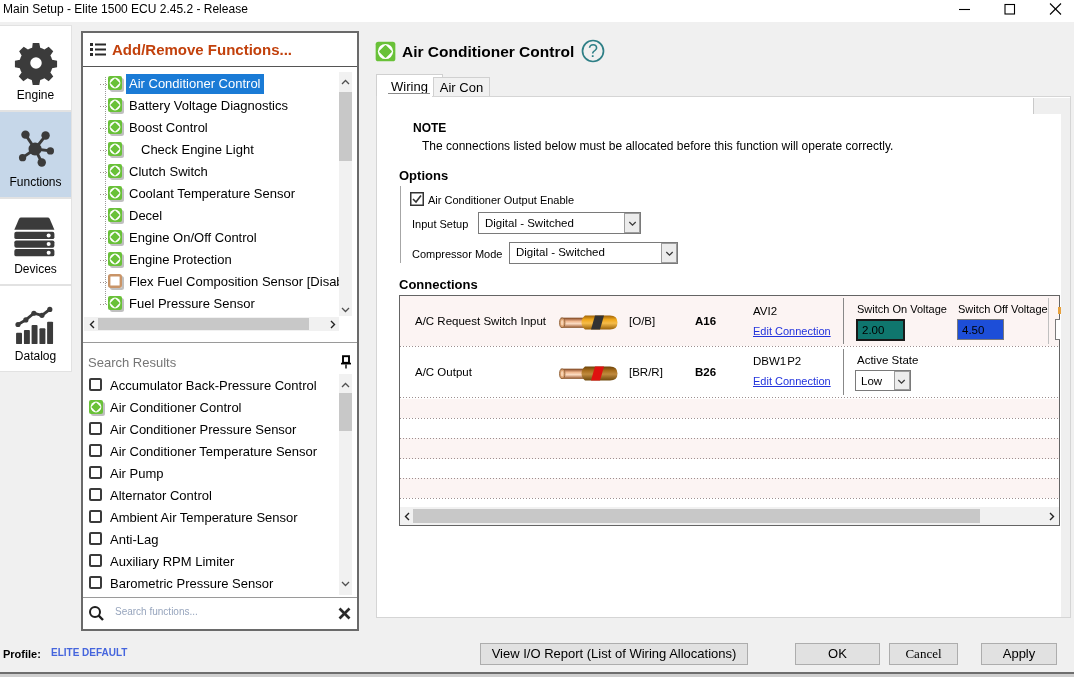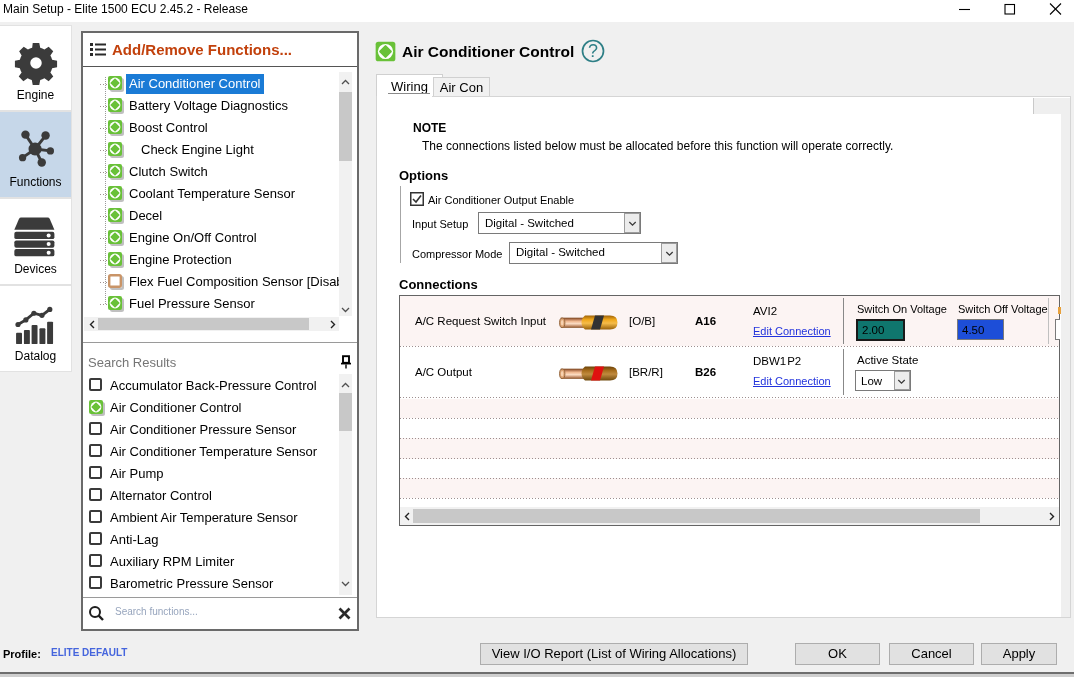--- a/index.html
+++ b/index.html
@@ -423,7 +423,7 @@
 <div class="abs" style="left:51px;top:647px;font-size:10px;font-weight:bold;color:#4565dd;">ELITE DEFAULT</div>
 <div class="abs btn" style="left:480px;top:643px;width:268px;">View I/O Report (List of Wiring Allocations)</div>
 <div class="abs btn" style="left:795px;top:643px;width:85px;">OK</div>
-<div class="abs btn" style="left:889px;top:643px;width:85px;">Cancel</div>
+<div class="abs btn" style="left:889px;top:643px;width:69px;font-family:Liberation Serif, serif;">Cancel</div>
 <div class="abs btn" style="left:981px;top:643px;width:76px;">Apply</div>
 <div class="abs" style="left:0;top:672px;width:1074px;height:2px;background:#6e6e6e;"></div>
 <div class="abs" style="left:0;top:674px;width:1074px;height:3px;background:#cfcfcf;"></div>

